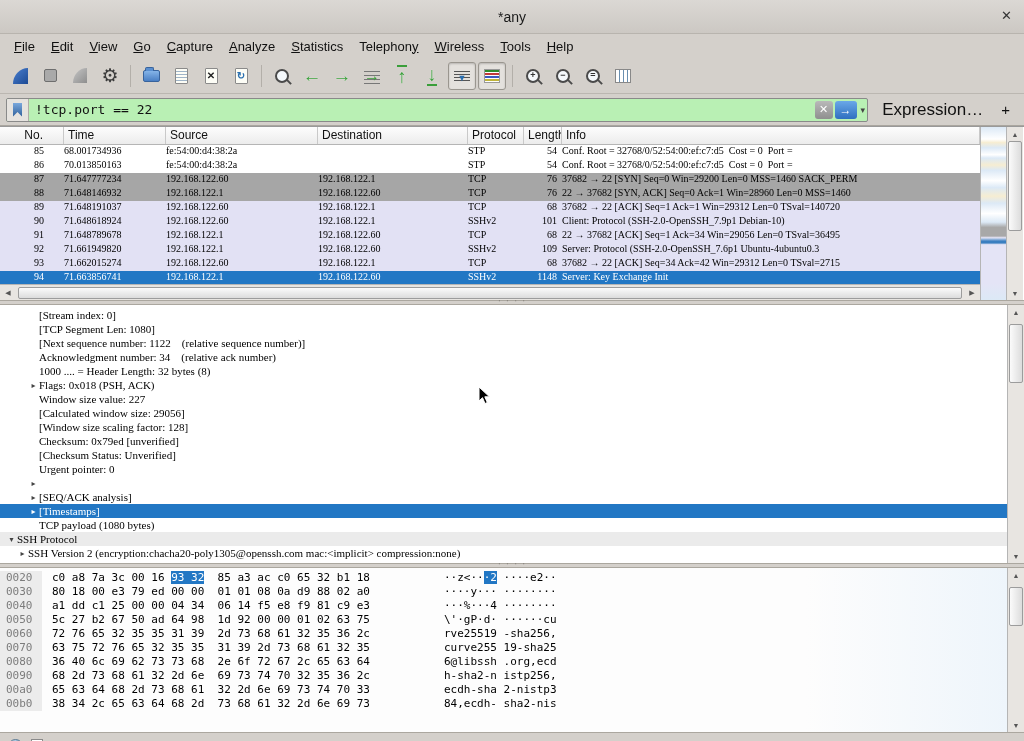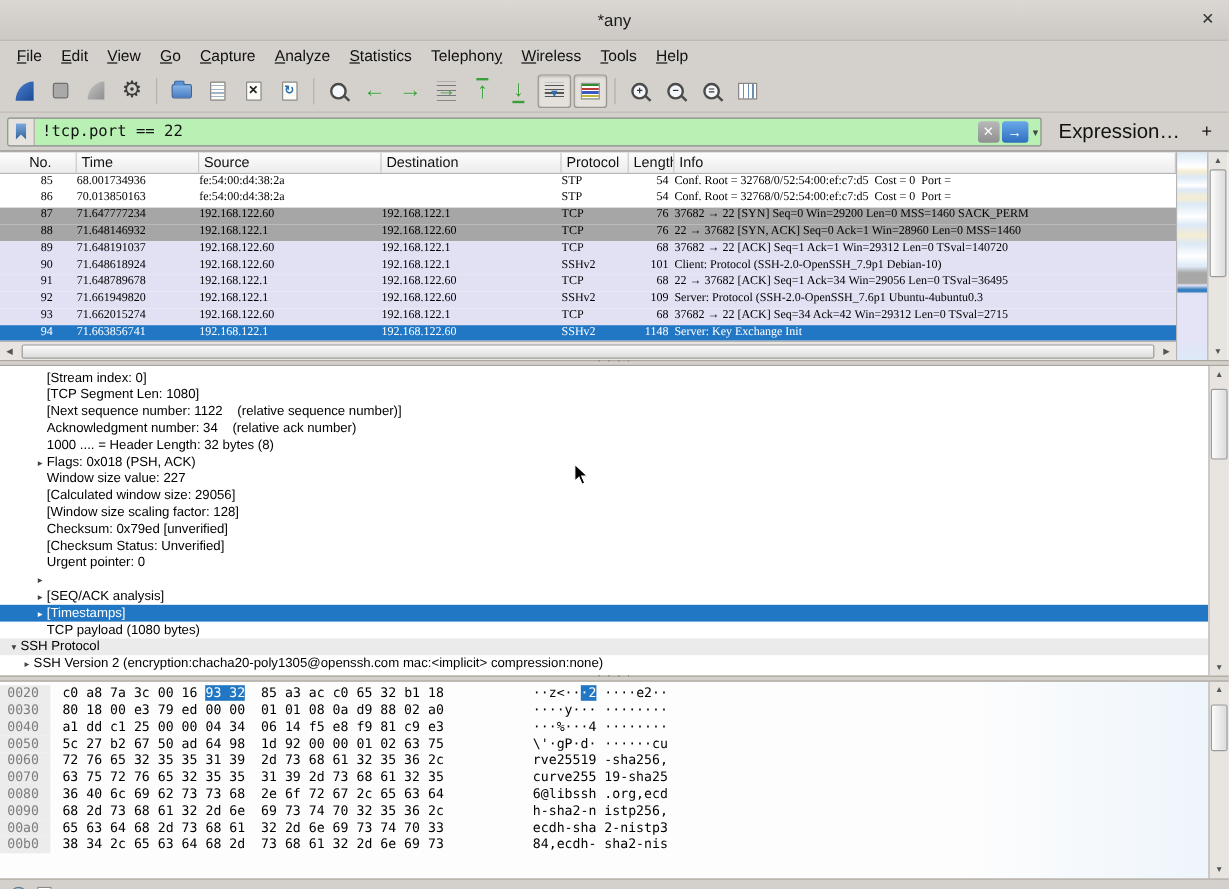--- a/index.html
+++ b/index.html
@@ -92,7 +92,7 @@
 
   
   .details { height:258px; background:#fff; display:flex; overflow:hidden; }
-  .dlines { flex:1; overflow:hidden; font-family:Liberation Sans, sans-serif; font-size:11px; padding-top:3px; }
+  .dlines { flex:1; overflow:hidden; font-family:Liberation Serif, serif; font-size:11px; padding-top:3px; }
   .dline { height:14px; display:flex; align-items:center; white-space:pre; color:#000; }
   .darrow { width:11px; flex:none; font-size:8px; color:#444; text-align:center; }
   .dtext { white-space:pre; }

